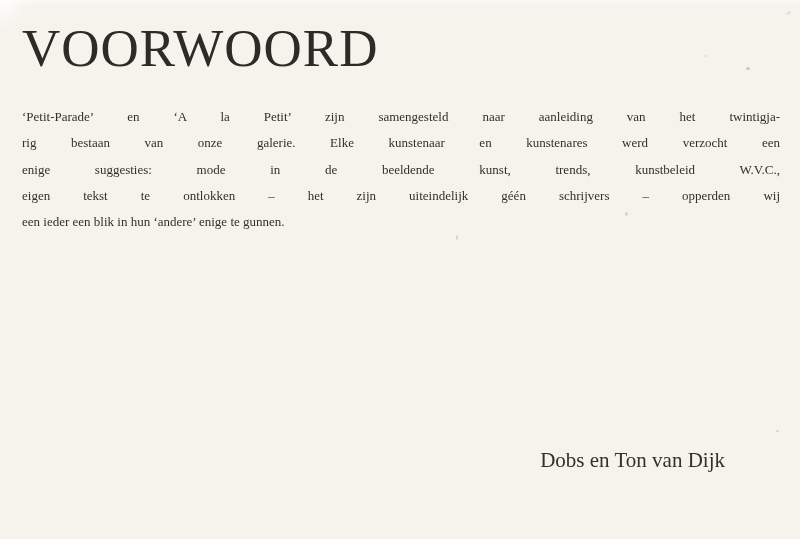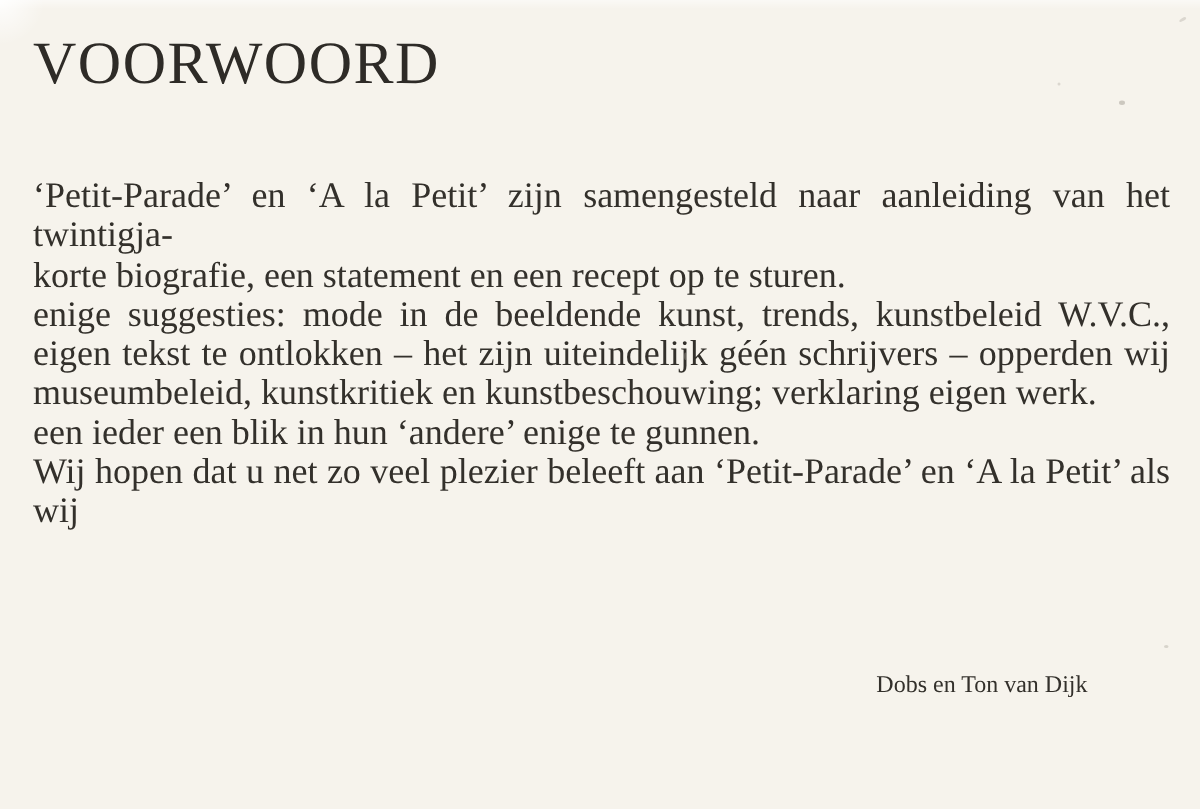--- a/index.html
+++ b/index.html
@@ -23,7 +23,7 @@
     position: absolute;
     left: 22px;
     top: 18px;
-    font-size: 40px;
+    font-size: 53px;
     letter-spacing: 1px;
     color: #2e2b27;
     font-weight: 400;

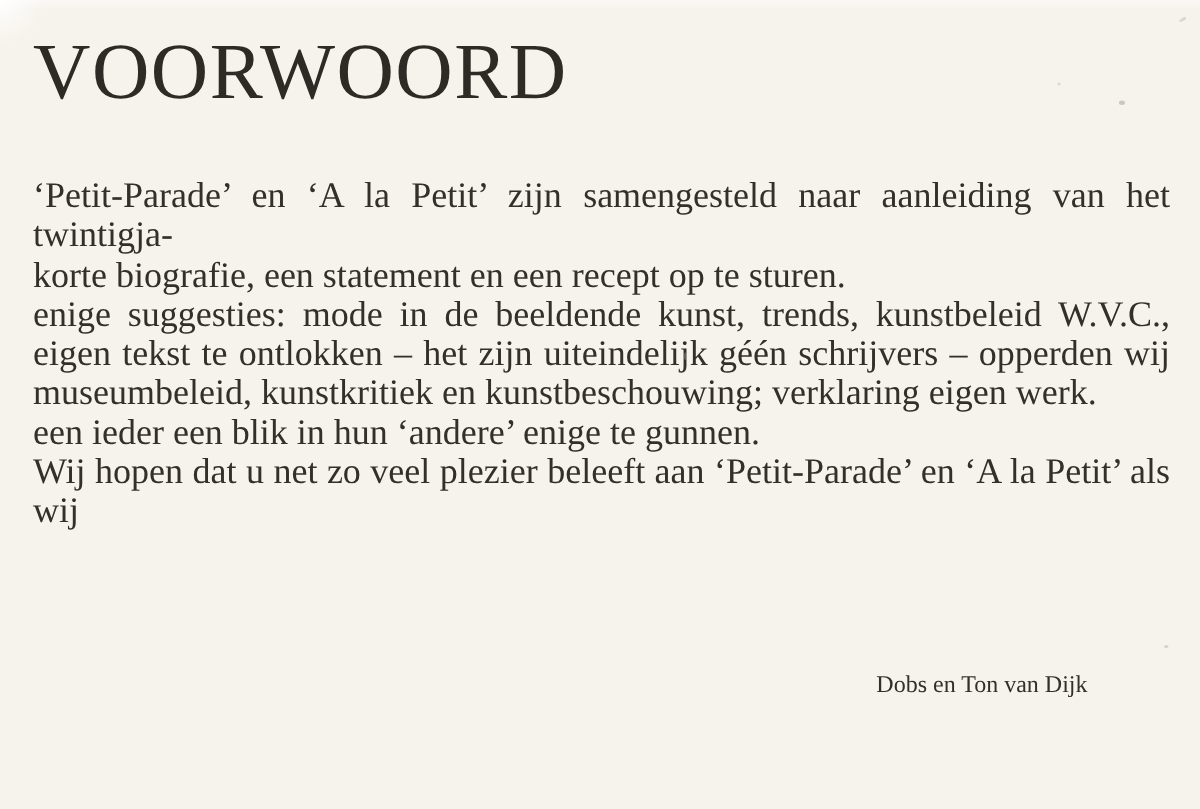--- a/index.html
+++ b/index.html
@@ -32,9 +32,9 @@
   .body-text {
     position: absolute;
     left: 22px;
-    top: 118px;
+    top: 104px;
     width: 758px;
-    font-size: 24px;
+    font-size: 13px;
     line-height: 26.3px;
     color: #33302b;
   }

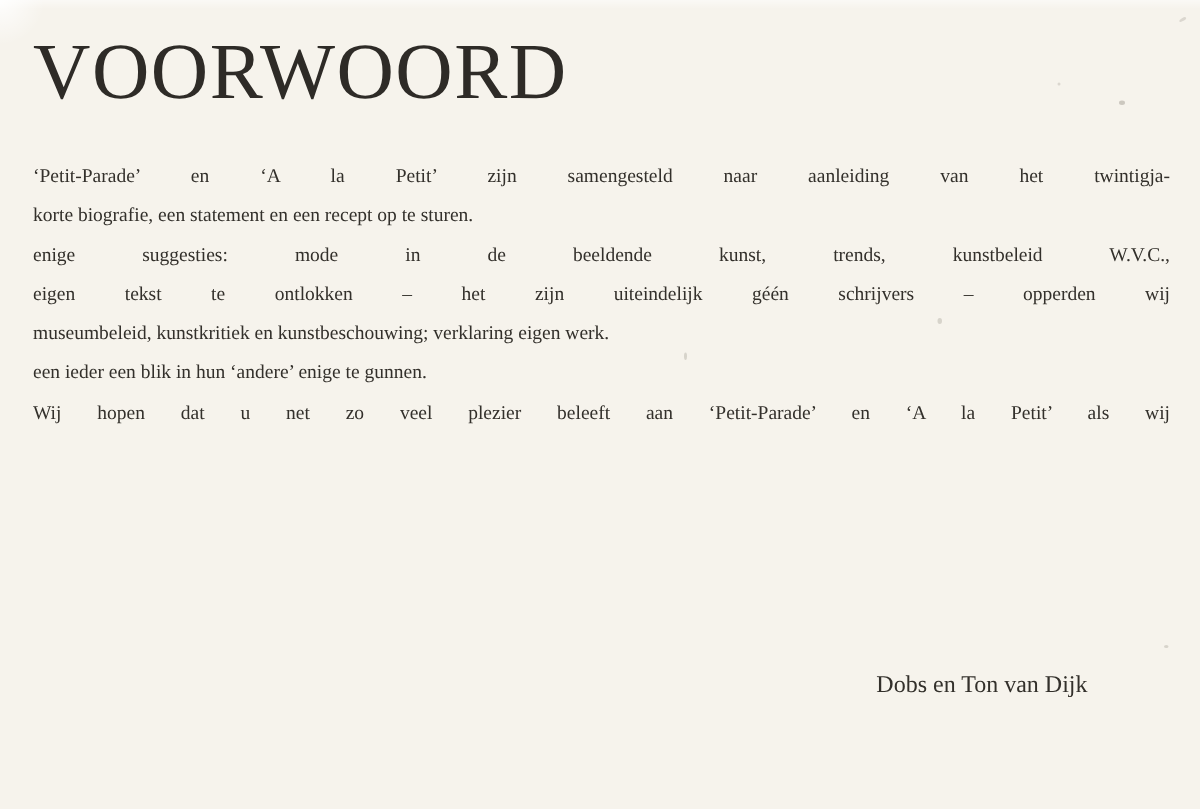--- a/index.html
+++ b/index.html
@@ -75,6 +75,7 @@
   <div class="body-text">
 
   <div class="body-line justify">‘Petit-Parade’ en ‘A la Petit’ zijn samengesteld naar aanleiding van het twintigja-</div>
+      <div class="body-line justify">rig bestaan van onze galerie. Elke kunstenaar en kunstenares werd verzocht een</div>
       <div class="body-line">korte biografie, een statement en een recept op te sturen.</div>
       <div class="body-line justify">enige suggesties: mode in de beeldende kunst, trends, kunstbeleid W.V.C.,</div>
       <div class="body-line justify">eigen tekst te ontlokken – het zijn uiteindelijk géén schrijvers – opperden wij</div>

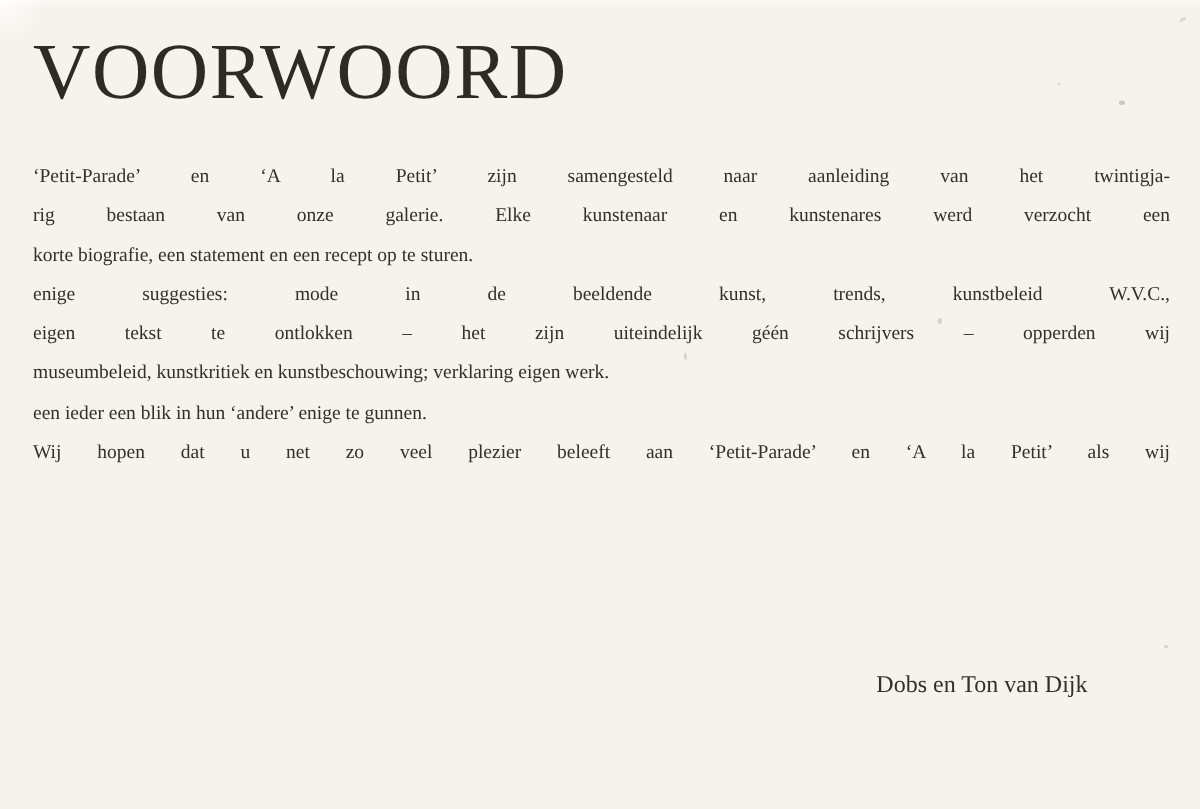--- a/index.html
+++ b/index.html
@@ -76,7 +76,6 @@
 
   <div class="body-line justify">‘Petit-Parade’ en ‘A la Petit’ zijn samengesteld naar aanleiding van het twintigja-</div>
       <div class="body-line justify">rig bestaan van onze galerie. Elke kunstenaar en kunstenares werd verzocht een</div>
-      <div class="body-line">korte biografie, een statement en een recept op te sturen.</div>
       <div class="body-line justify">enige suggesties: mode in de beeldende kunst, trends, kunstbeleid W.V.C.,</div>
       <div class="body-line justify">eigen tekst te ontlokken – het zijn uiteindelijk géén schrijvers – opperden wij</div>
       <div class="body-line">museumbeleid, kunstkritiek en kunstbeschouwing; verklaring eigen werk.</div>

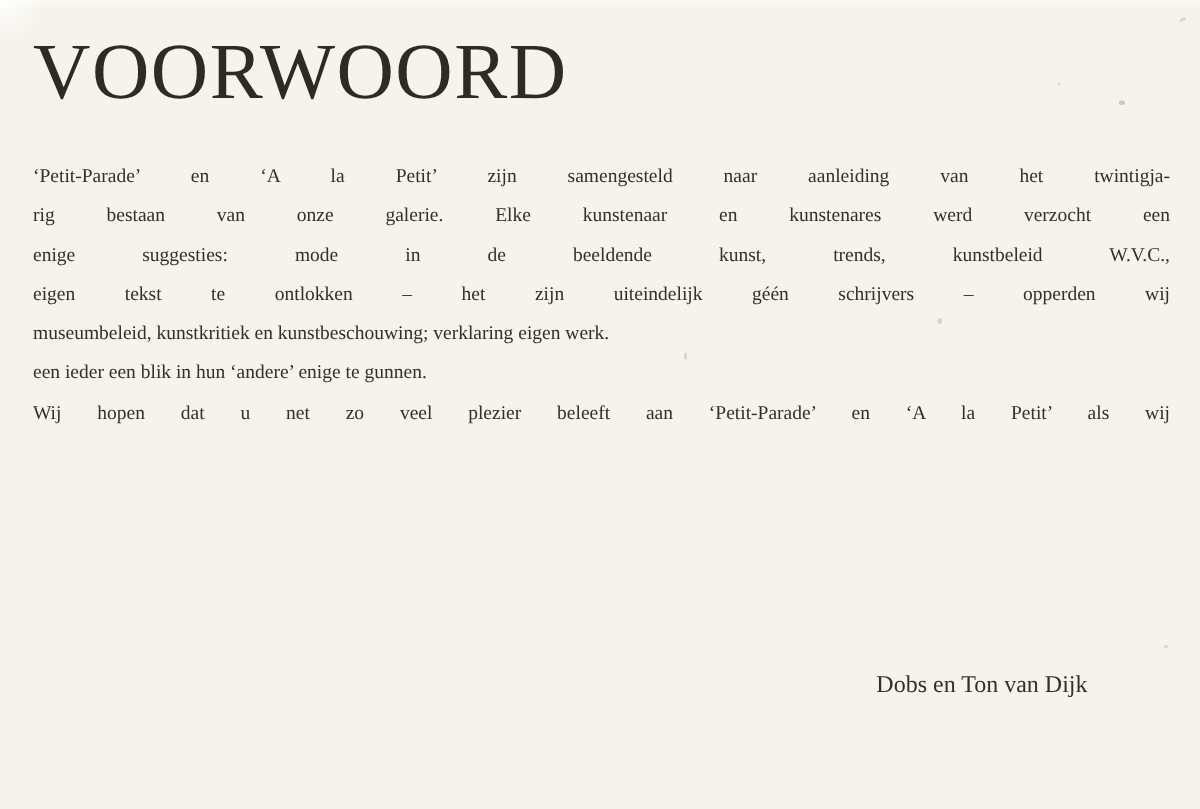--- a/index.html
+++ b/index.html
@@ -78,7 +78,6 @@
       <div class="body-line justify">rig bestaan van onze galerie. Elke kunstenaar en kunstenares werd verzocht een</div>
       <div class="body-line justify">enige suggesties: mode in de beeldende kunst, trends, kunstbeleid W.V.C.,</div>
       <div class="body-line justify">eigen tekst te ontlokken – het zijn uiteindelijk géén schrijvers – opperden wij</div>
-      <div class="body-line">museumbeleid, kunstkritiek en kunstbeschouwing; verklaring eigen werk.</div>
       <div class="body-line">een ieder een blik in hun ‘andere’ enige te gunnen.</div>
       <div class="body-line justify">Wij hopen dat u net zo veel plezier beleeft aan ‘Petit-Parade’ en ‘A la Petit’ als wij</div>
     </div>

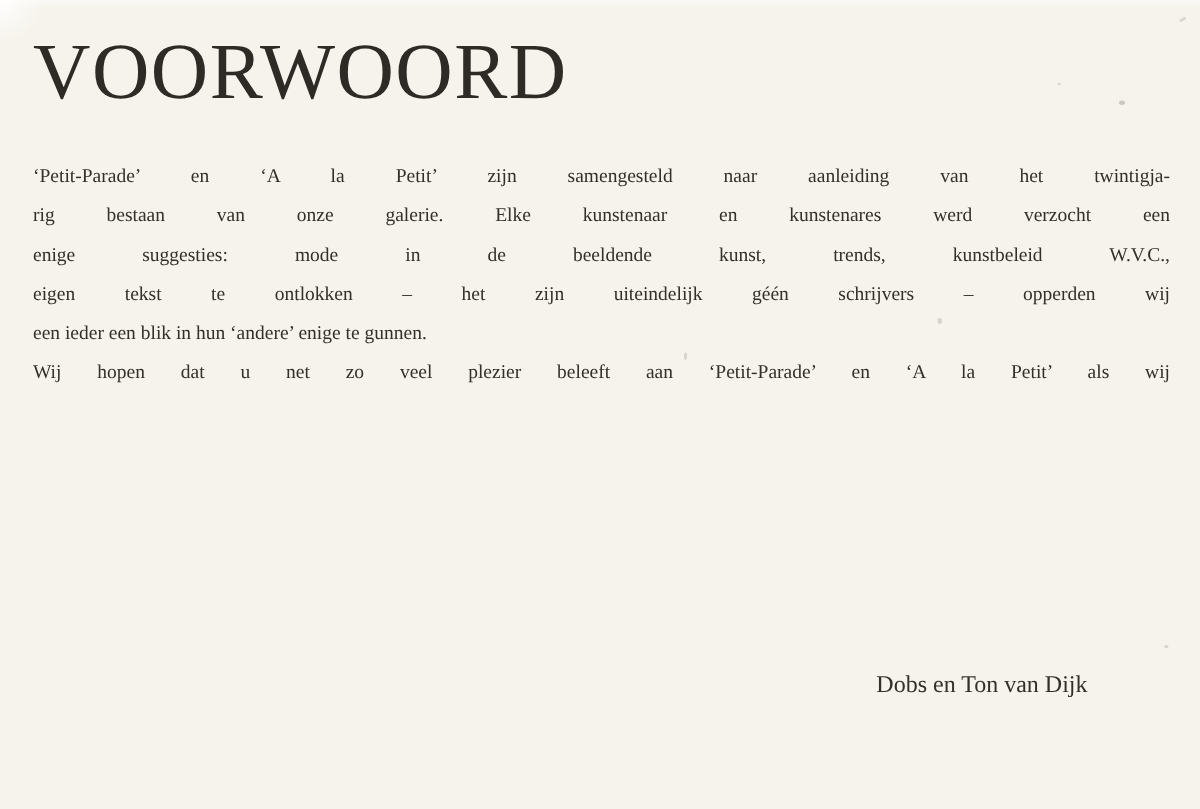--- a/index.html
+++ b/index.html
@@ -79,7 +79,6 @@
       <div class="body-line justify">enige suggesties: mode in de beeldende kunst, trends, kunstbeleid W.V.C.,</div>
       <div class="body-line justify">eigen tekst te ontlokken – het zijn uiteindelijk géén schrijvers – opperden wij</div>
       <div class="body-line">een ieder een blik in hun ‘andere’ enige te gunnen.</div>
-      <div class="body-line justify">Wij hopen dat u net zo veel plezier beleeft aan ‘Petit-Parade’ en ‘A la Petit’ als wij</div>
     </div>
 
   <div class="signature">Dobs en Ton van Dijk</div>

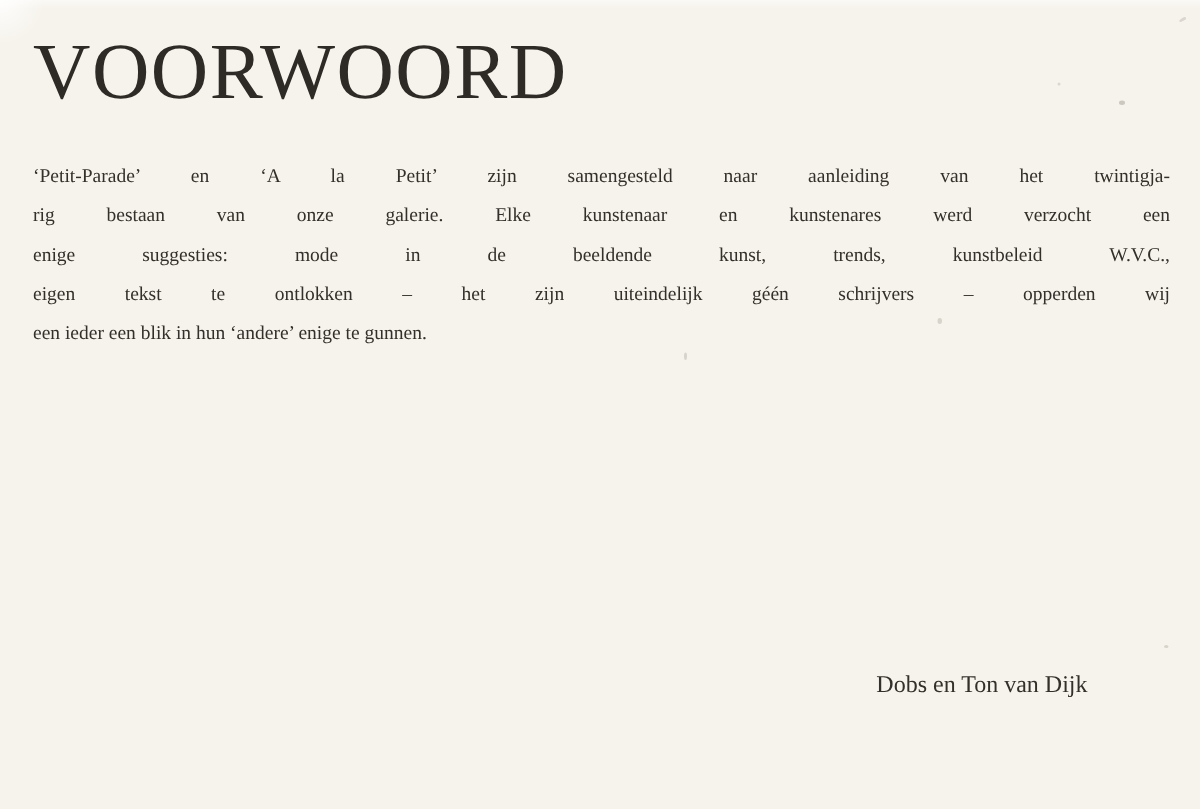--- a/index.html
+++ b/index.html
@@ -50,7 +50,7 @@
     position: absolute;
     top: 448px;
     right: 75px;
-    font-size: 16px;
+    font-size: 21px;
     color: #33302b;
   }
   .speck {

